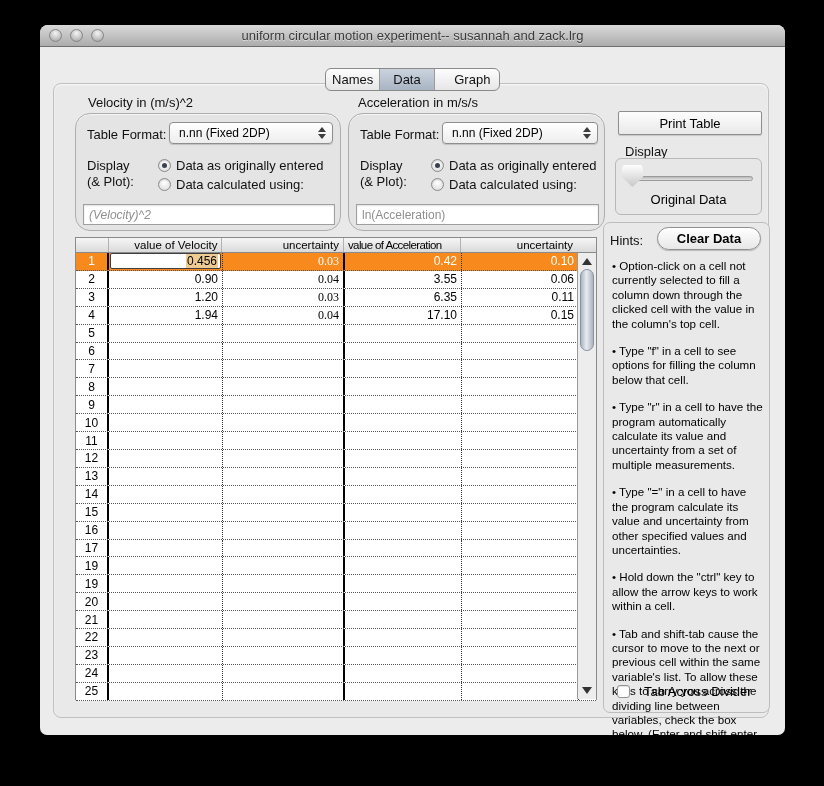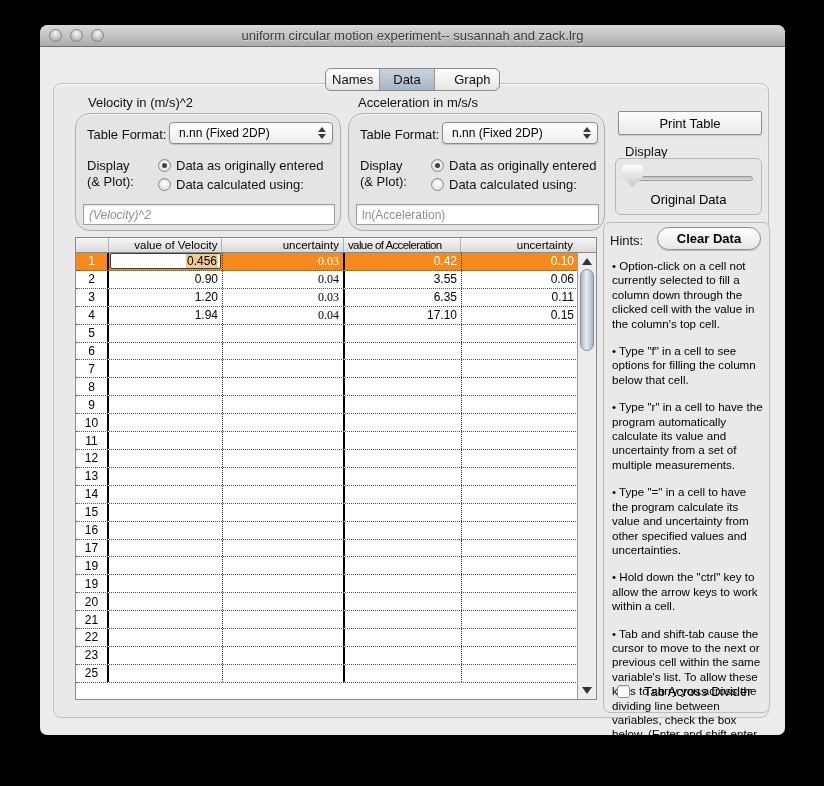--- a/index.html
+++ b/index.html
@@ -322,6 +322,13 @@
             <div class="td val w-u2 b-dot"></div>
           </div>
           <div class="trow">
+            <div class="td num w-num">24</div>
+            <div class="td val w-v1 b-dot"></div>
+            <div class="td val w-u1 b-solid"></div>
+            <div class="td val w-a b-dot"></div>
+            <div class="td val w-u2 b-dot"></div>
+          </div>
+          <div class="trow">
             <div class="td num w-num">25</div>
             <div class="td val w-v1 b-dot"></div>
             <div class="td val w-u1 b-solid"></div>

